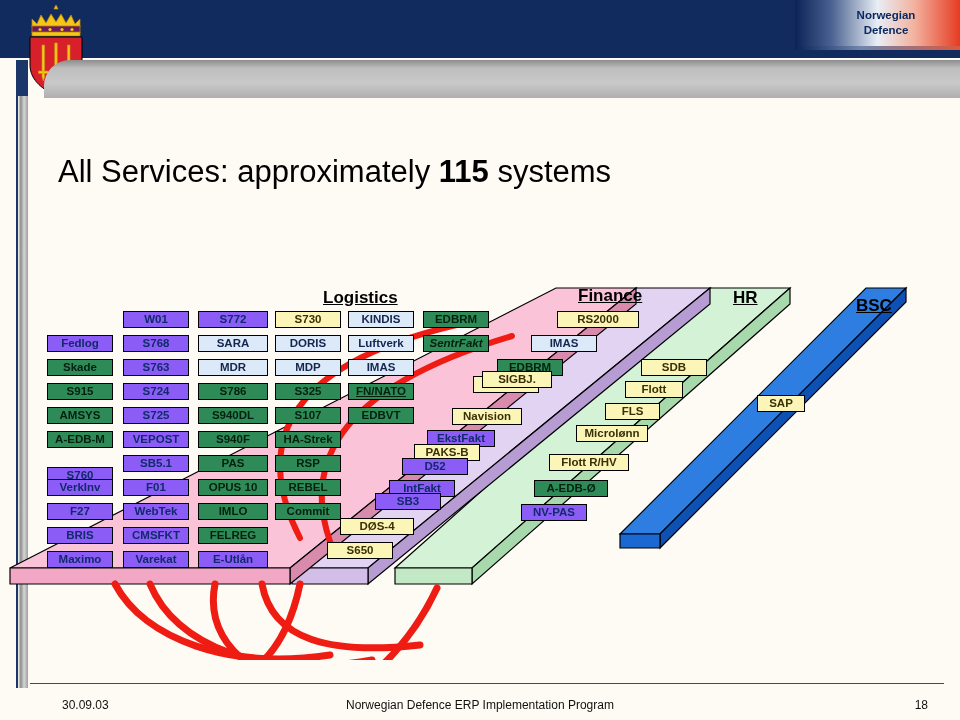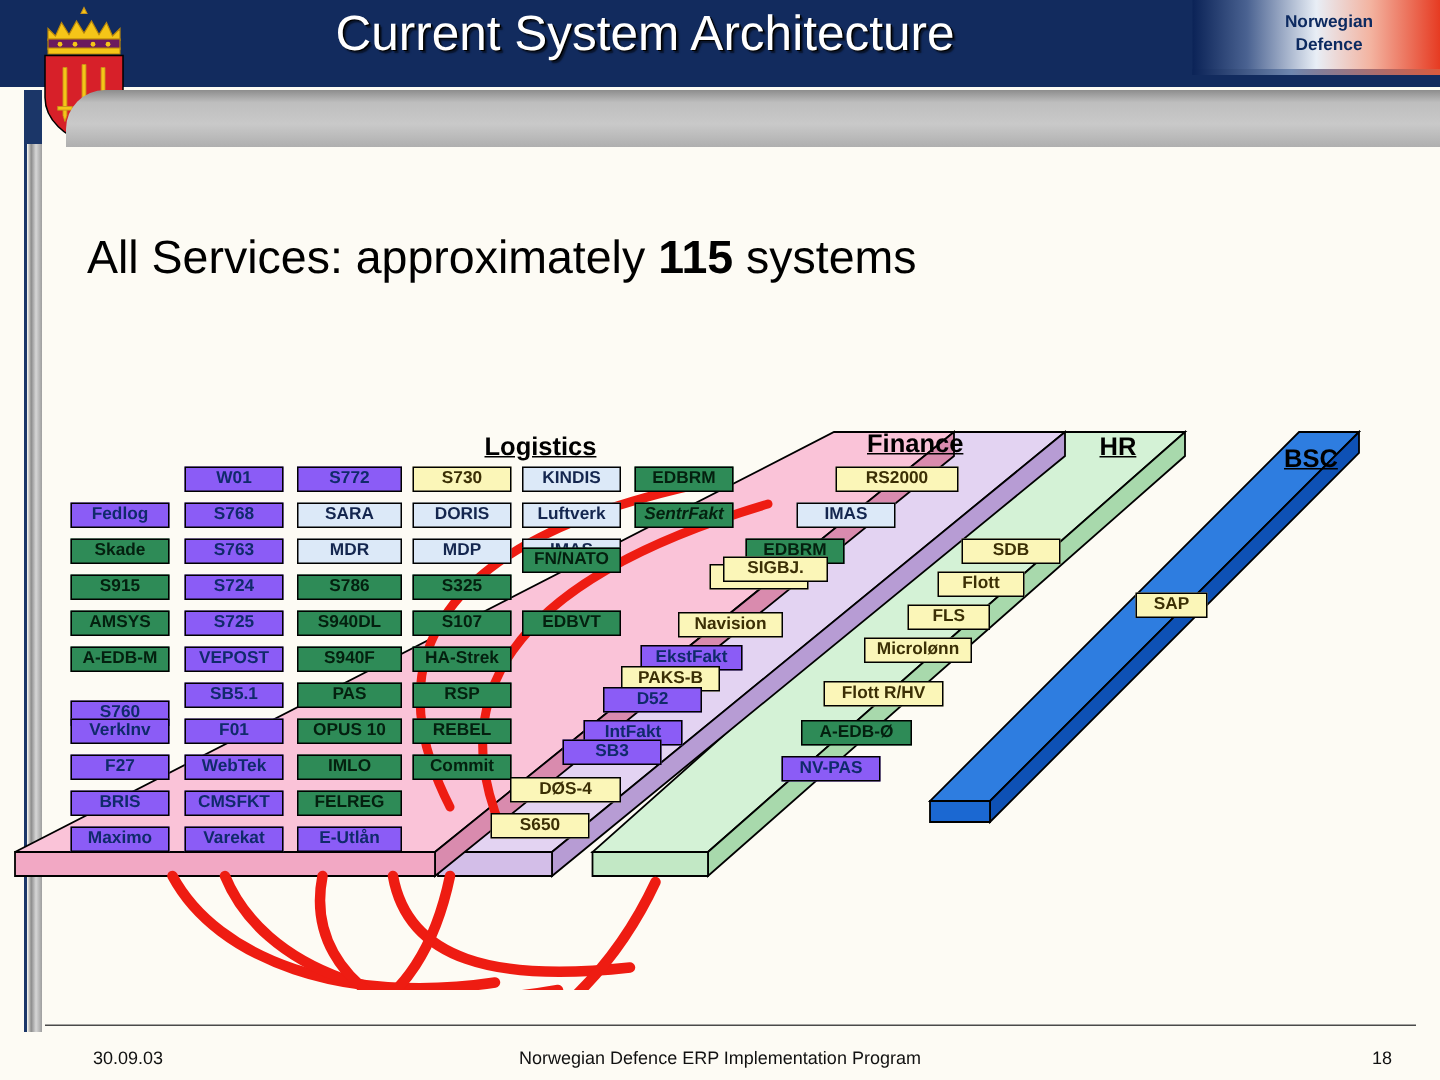--- a/index.html
+++ b/index.html
@@ -99,7 +99,6 @@
 <body>
 
 <div id="header">
-  <div id="header-title">Current System Architecture</div>
   <div id="brand-band">
     <div class="band-under"></div>
   </div>

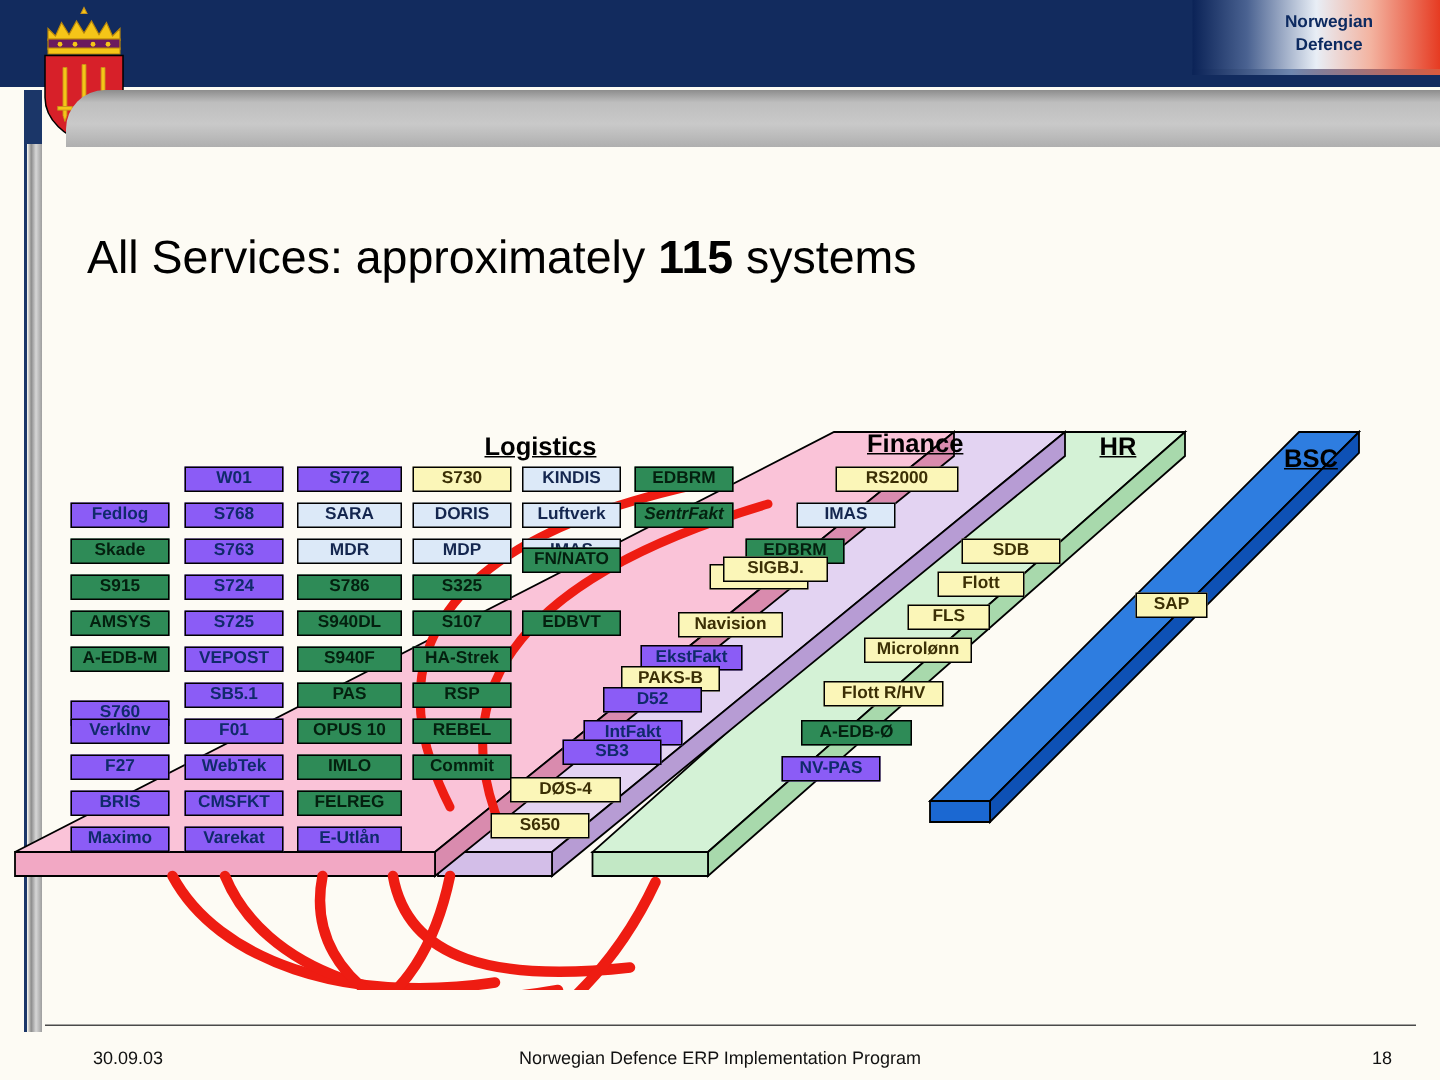--- a/index.html
+++ b/index.html
@@ -215,7 +215,7 @@
       <div class="bx c-blue" style="left: 123px; top: 143px; width: 66px;">S724</div>
       <div class="bx c-green" style="left: 198px; top: 143px; width: 70px;">S786</div>
       <div class="bx c-green" style="left: 275px; top: 143px; width: 66px;">S325</div>
-      <div class="bx c-green" style="left: 348px; top: 125px; width: 66px;">FN/NATO</div>
+      <div class="bx c-green" style="left: 348px; top: 143px; width: 66px; text-decoration: underline;">FN/NATO</div>
       <div class="bx c-yellow" style="left: 473px; top: 136px; width: 66px;">ES2</div>
       <div class="bx c-yellow" style="left: 482px; top: 131px; width: 70px;">SIGBJ.</div>
       <div class="bx c-yellow" style="left: 625px; top: 141px; width: 58px;">Flott</div>

